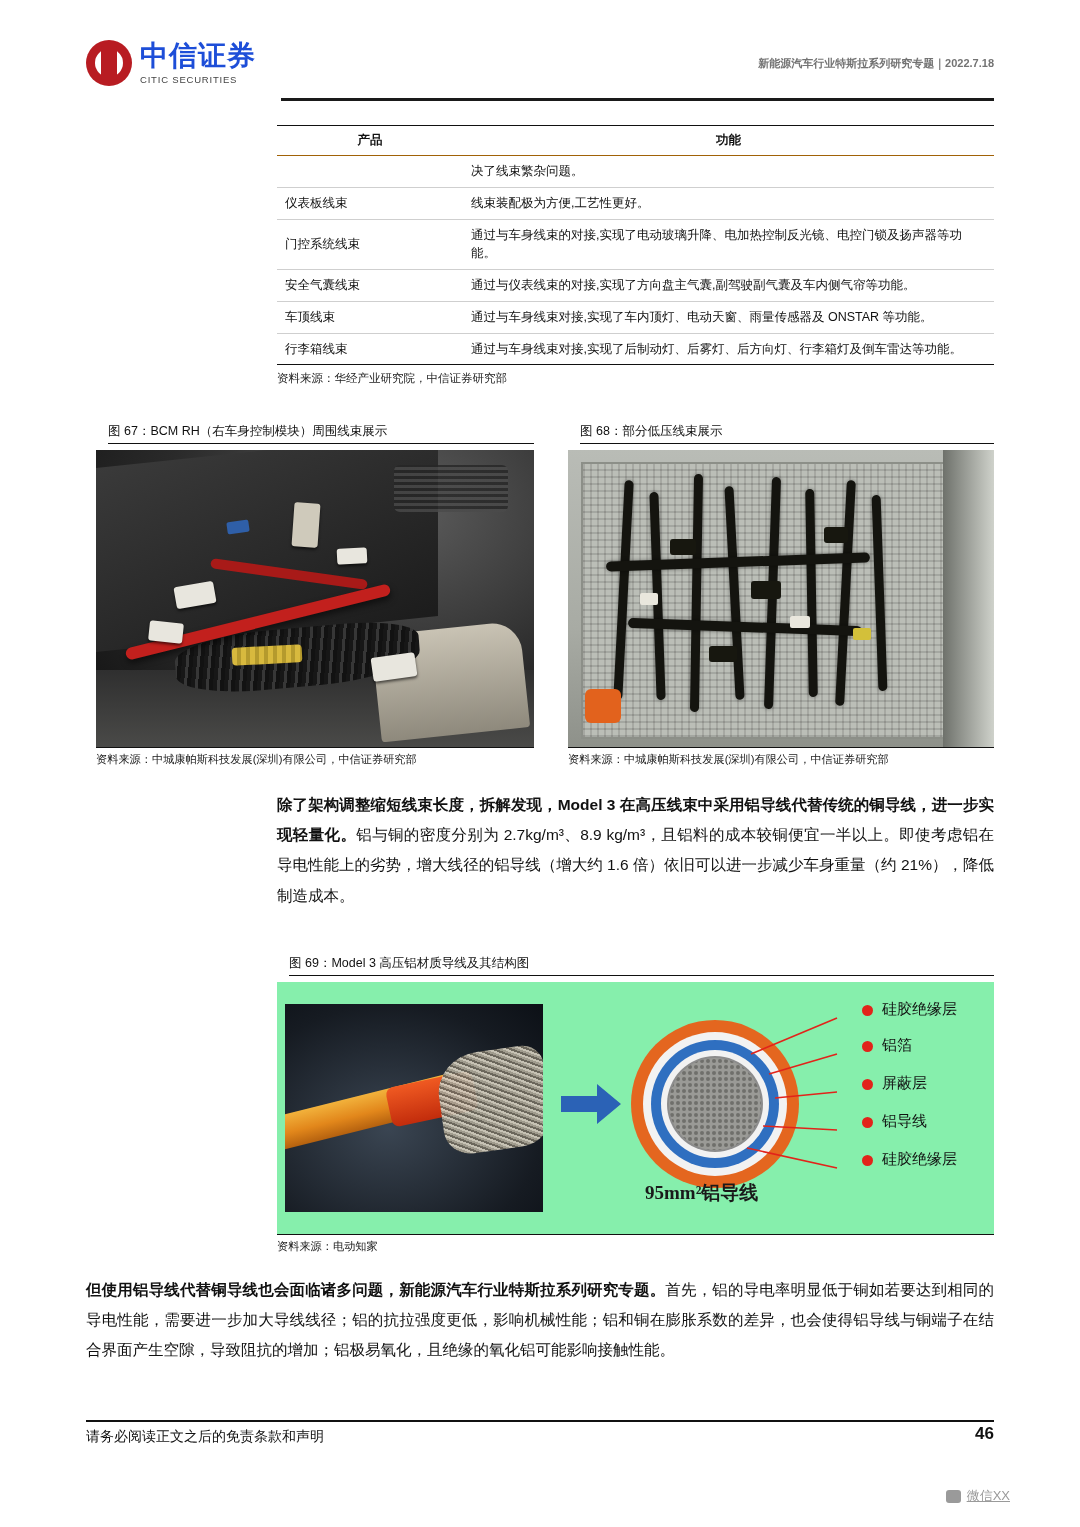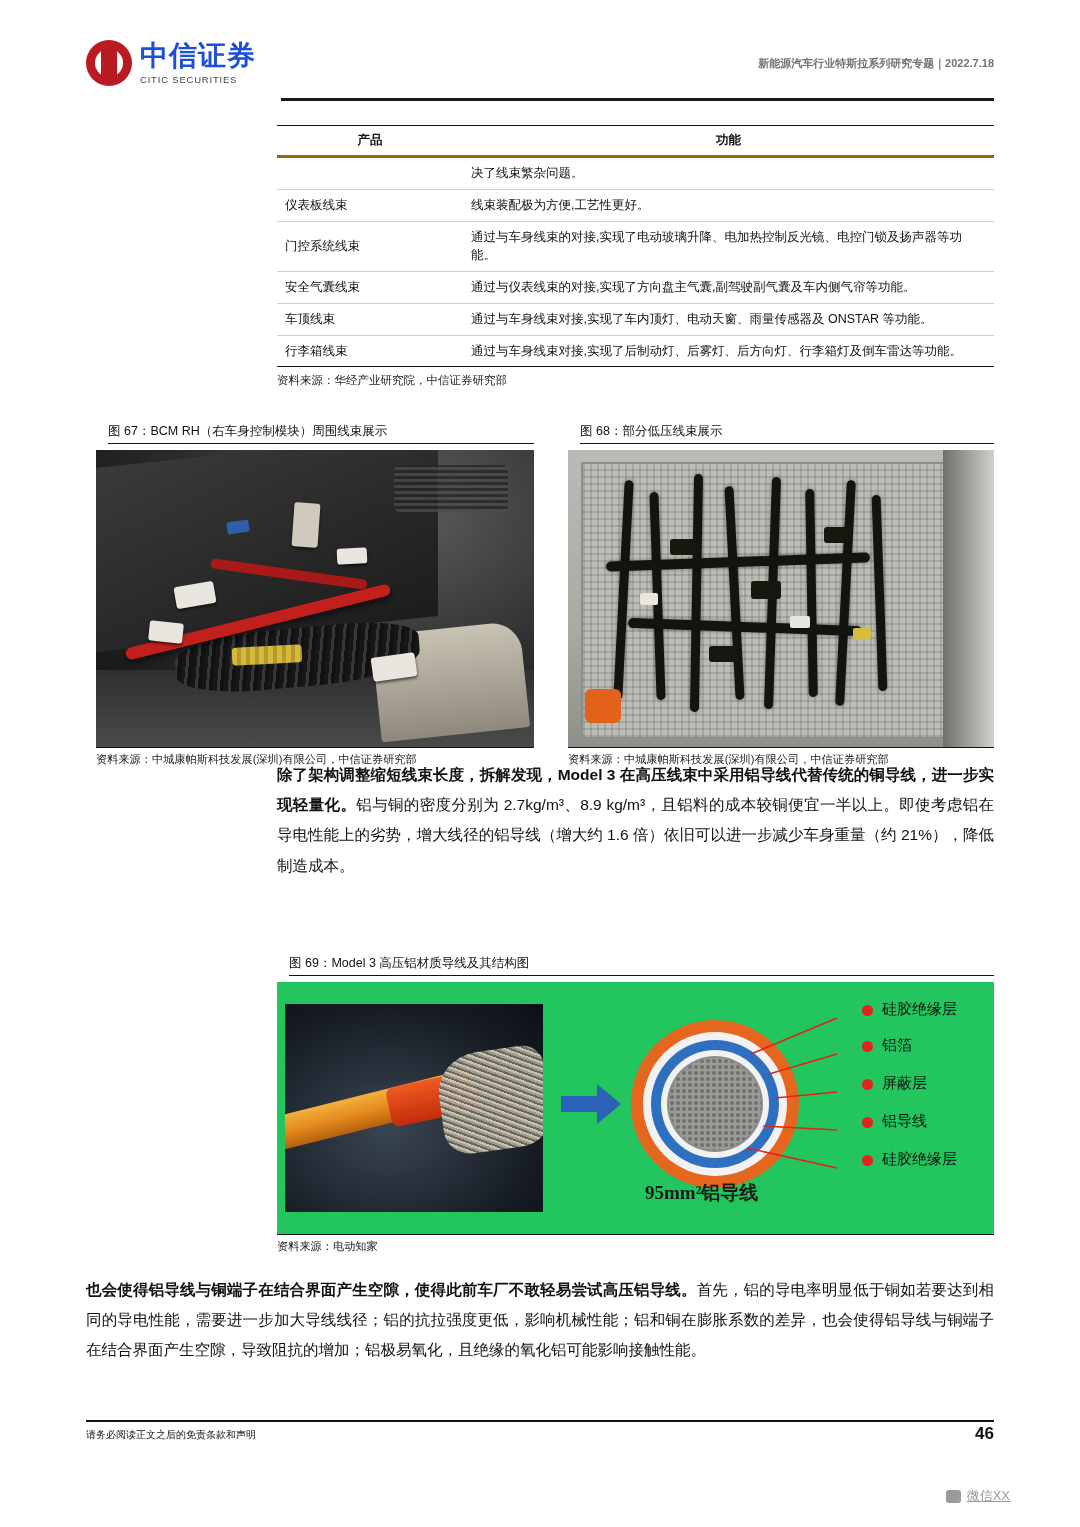--- a/index.html
+++ b/index.html
@@ -123,7 +123,7 @@
   }
   tr.head-row {
     border-top: 1.6px solid #111;
-    border-bottom: 3px solid #a16207;
+    border-bottom: 1px solid #a16207;
   }
   tr.body-row {
     border-bottom: 1px solid #cfcfcf;

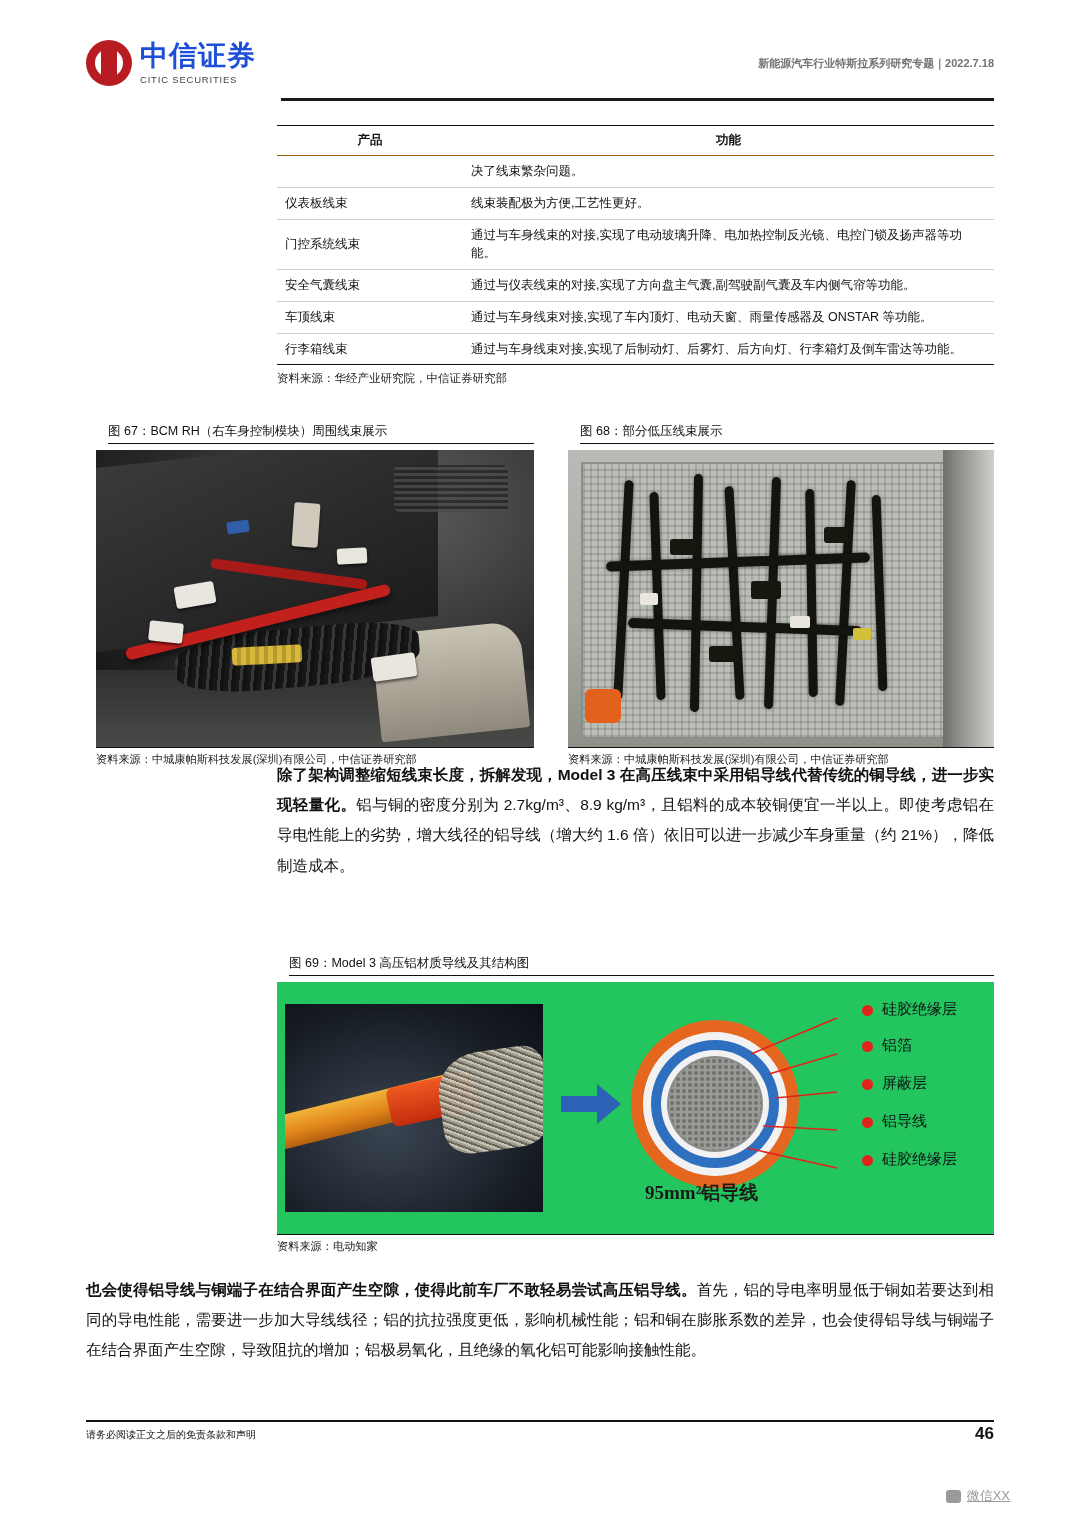--- a/index.html
+++ b/index.html
@@ -276,7 +276,7 @@
   .para b { font-weight: bold; }
   .para-1 {
     left: 277px;
-    top: 760px;
+    top: 790px;
     width: 717px;
   }
   .para-2 {

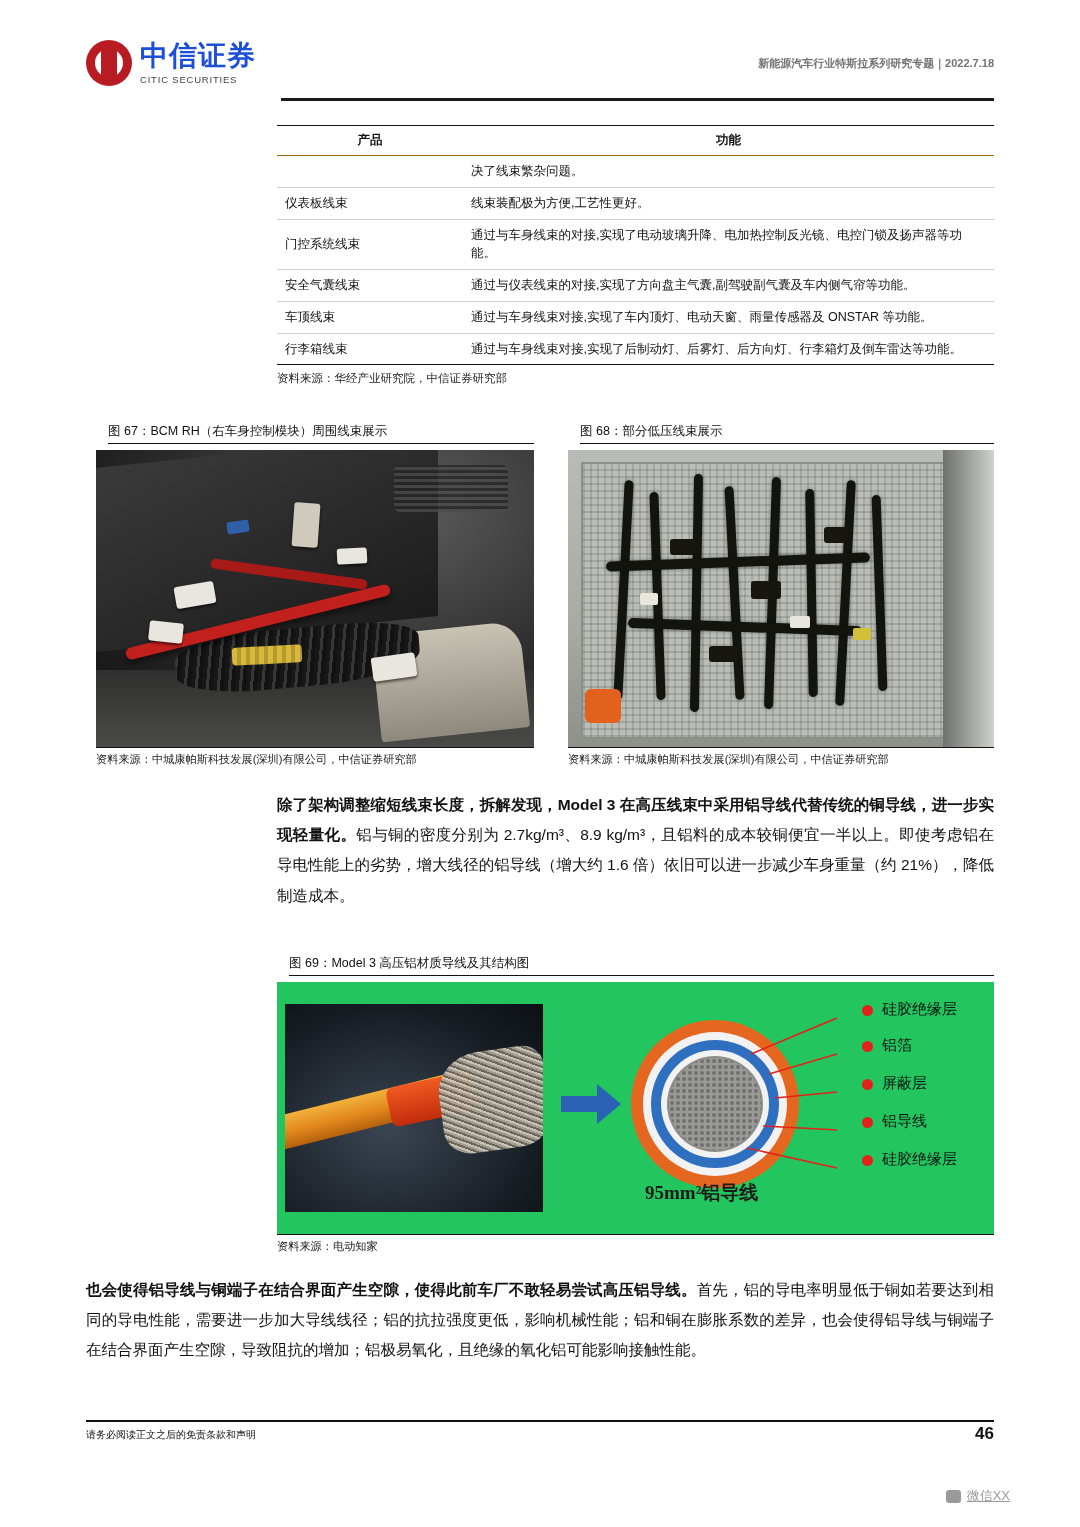--- a/index.html
+++ b/index.html
@@ -297,7 +297,7 @@
     position: relative;
     height: 252px;
     margin-top: 6px;
-    background: #22c55e;
+    background: #86efac;
     overflow: hidden;
   }
   .f69-photo {

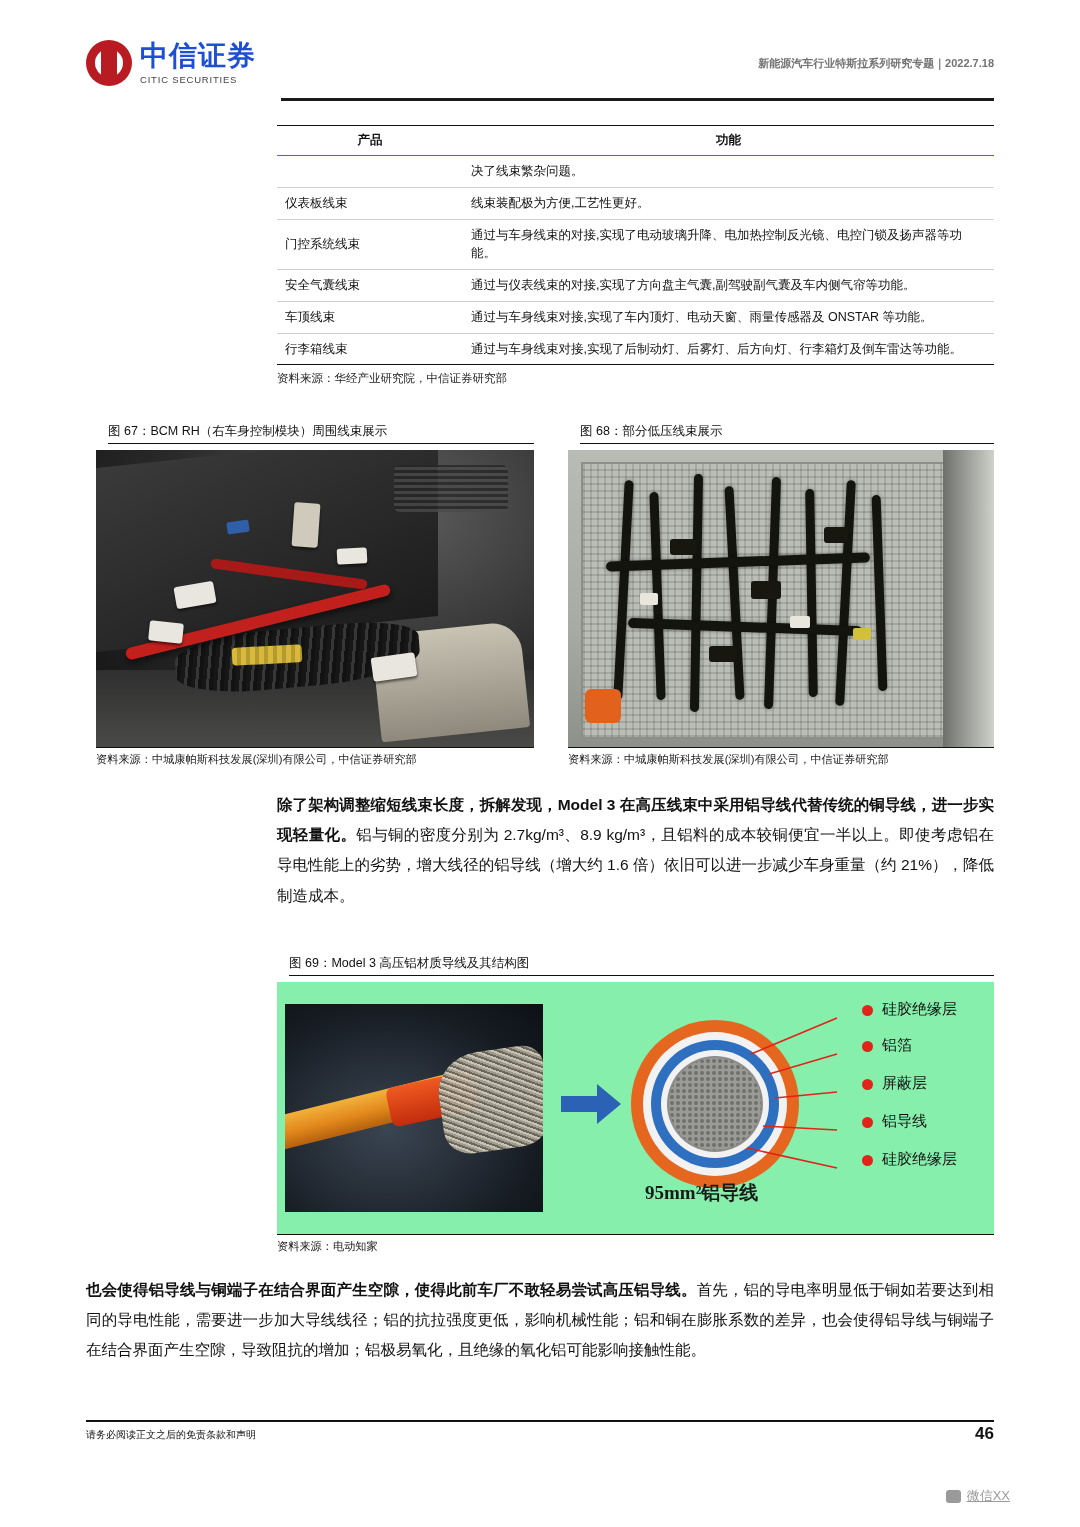--- a/index.html
+++ b/index.html
@@ -531,7 +531,7 @@
   </div>
 
   <div class="para para-2">
-    <span class="indent"></span><b>也会使得铝导线与铜端子在结合界面产生空隙，使得此前车厂不敢轻易尝试高压铝导线。</b><span>首先，铝的导电率明显低于铜如若要达到相同的导电性能，需要进一步加大导线线径；铝的抗拉强度更低，影响机械性能；铝和铜在膨胀系数的差异，也会使得铝导线与铜端子在结合界面产生空隙，导致阻抗的增加；铝极易氧化，且绝缘的氧化铝可能影响接触性能。</span>
+    <span class="indent"></span><b>但使用铝导线代替铜导线也会面临诸多问题，新能源汽车行业特斯拉系列研究专题。</b><span>首先，铝的导电率明显低于铜如若要达到相同的导电性能，需要进一步加大导线线径；铝的抗拉强度更低，影响机械性能；铝和铜在膨胀系数的差异，也会使得铝导线与铜端子在结合界面产生空隙，导致阻抗的增加；铝极易氧化，且绝缘的氧化铝可能影响接触性能。</span>
   </div>
 
   <div class="footer-rule"></div>

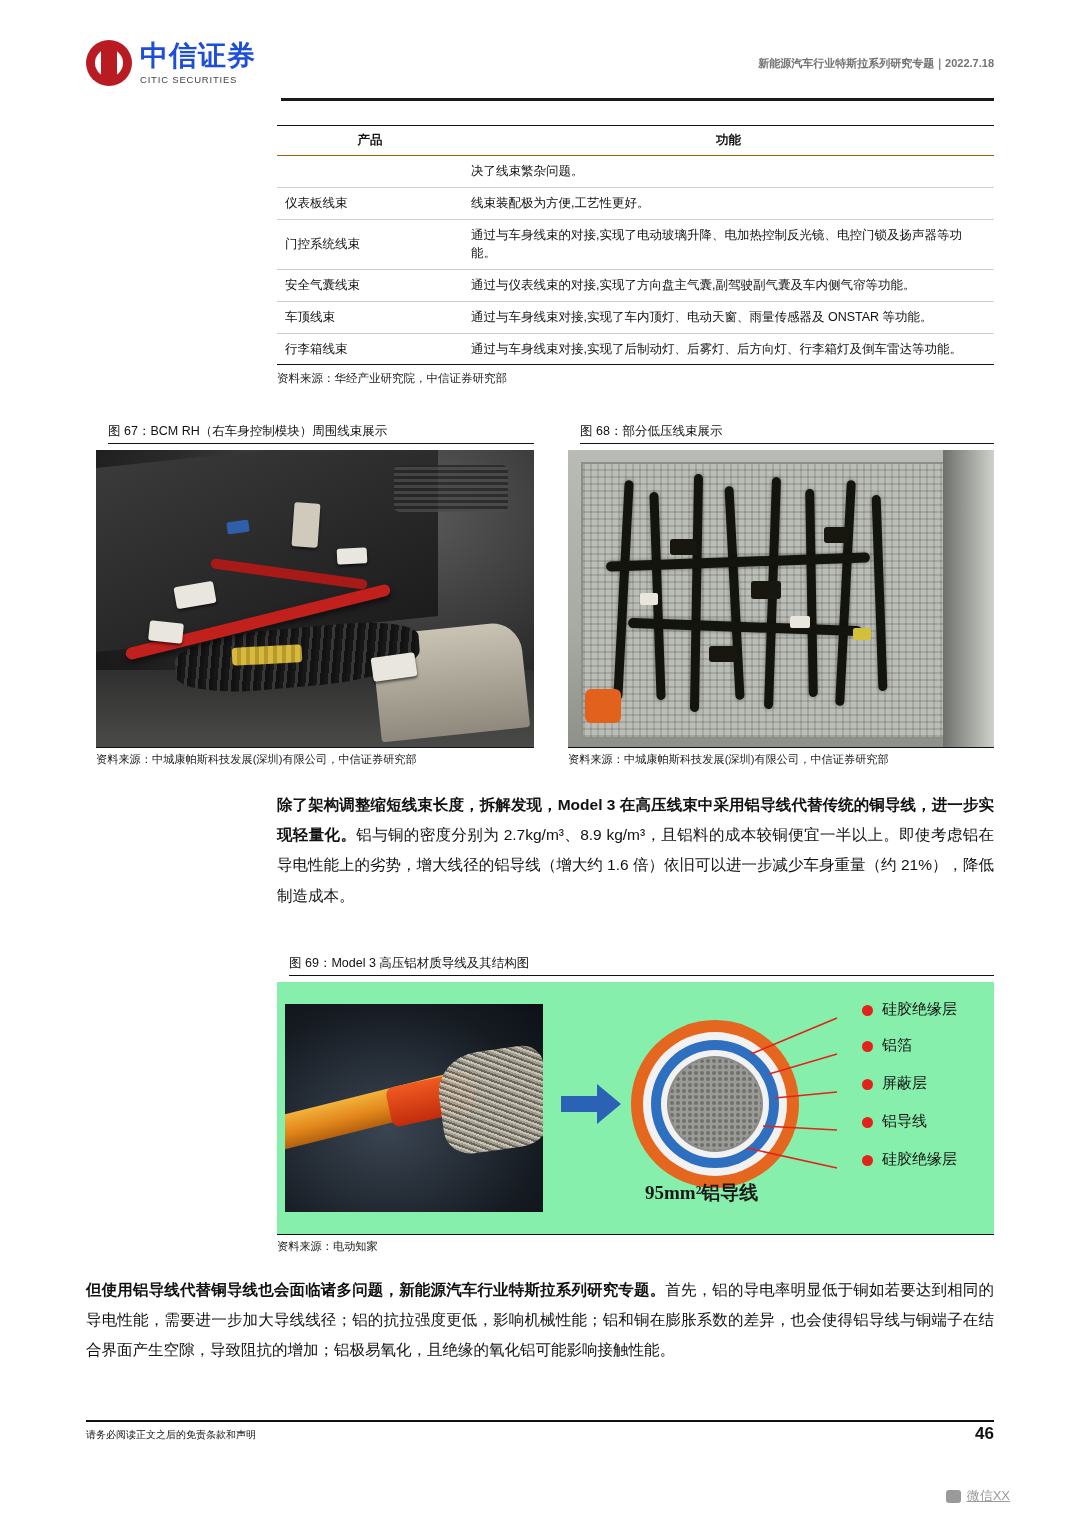--- a/index.html
+++ b/index.html
@@ -349,7 +349,7 @@
   }
   .footer-left {
     position: absolute; left: 86px; top: 1428px;
-    font-size: 10px; color: #111;
+    font-size: 14px; color: #111;
   }
   .footer-right {
     position: absolute; right: 86px; top: 1424px;

